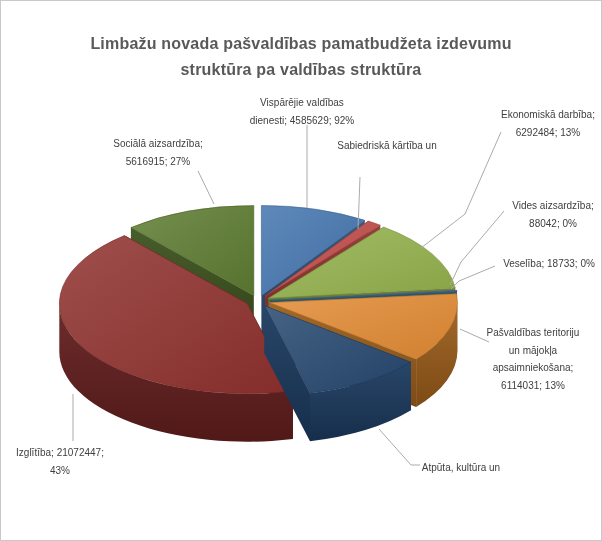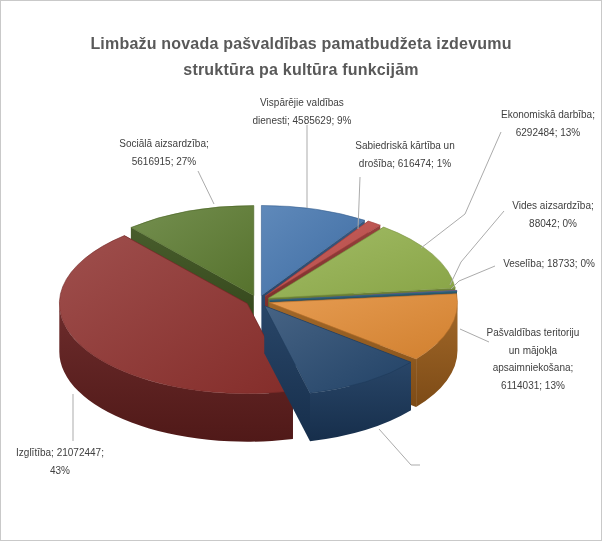--- a/index.html
+++ b/index.html
@@ -25,7 +25,7 @@
 <div id="frame">
   <div class="chart-title">
     <div>Limbažu novada pašvaldības pamatbudžeta izdevumu</div>
-    <div>struktūra pa kultūra funkcijām</div>
+    <div>struktūra pa valdības struktūra</div>
   </div>
   <svg id="plot-svg" width="602" height="541" viewBox="0 0 602 541">
       <defs>

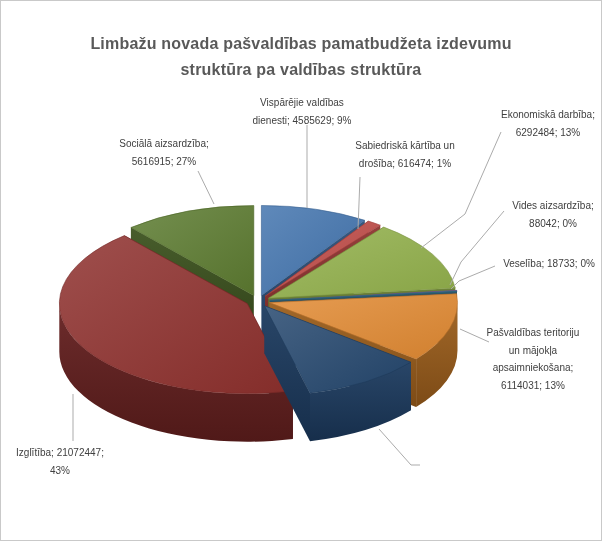--- a/index.html
+++ b/index.html
@@ -165,7 +165,7 @@
   <div id="labels">
       <div class="data-label" style="left: 301px; top: 93px;">
         <div>Vispārējie valdības</div>
-        <div>dienesti; 4585629; 9%</div>
+        <div>dienesti; 4585629; 92%</div>
       </div>
       <div class="data-label" style="left: 404px; top: 136px;">
         <div>Sabiedriskā kārtība un</div>

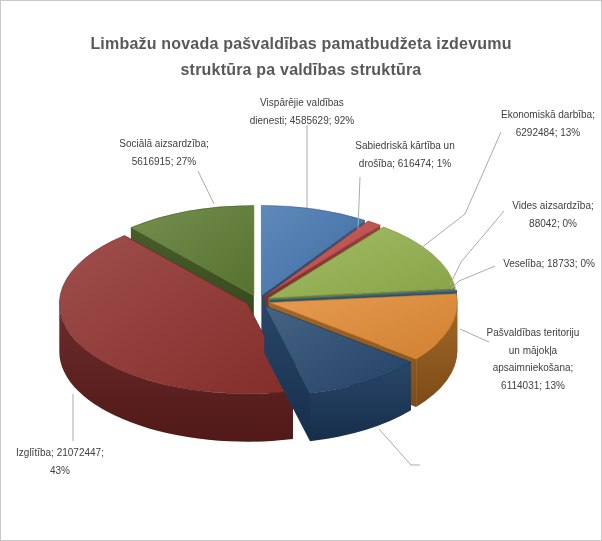--- a/index.html
+++ b/index.html
@@ -194,7 +194,7 @@
         <div>Izglītība; 21072447;</div>
         <div>43%</div>
       </div>
-      <div class="data-label" style="left: 163px; top: 134px;">
+      <div class="data-label" style="left: 157px; top: 134px;">
         <div>Sociālā aizsardzība;</div>
         <div>5616915; 27%</div>
       </div>

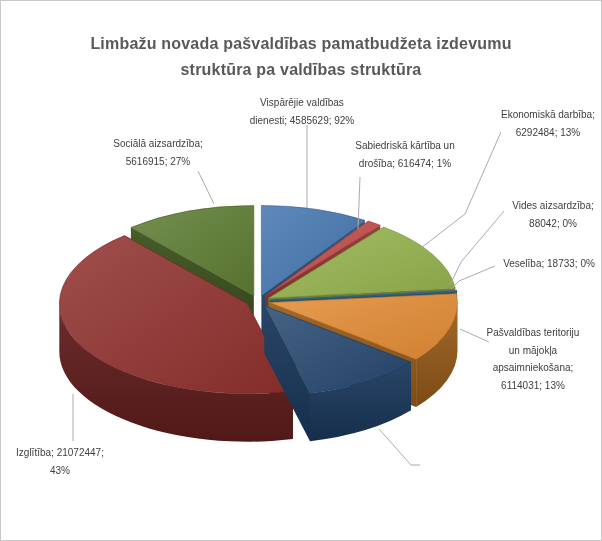--- a/index.html
+++ b/index.html
@@ -167,7 +167,7 @@
         <div>Vispārējie valdības</div>
         <div>dienesti; 4585629; 92%</div>
       </div>
-      <div class="data-label" style="left: 404px; top: 136px;">
+      <div class="data-label" style="left: 386px; top: 136px;">
         <div>Sabiedriskā kārtība un</div>
         <div>drošība; 616474; 1%</div>
       </div>

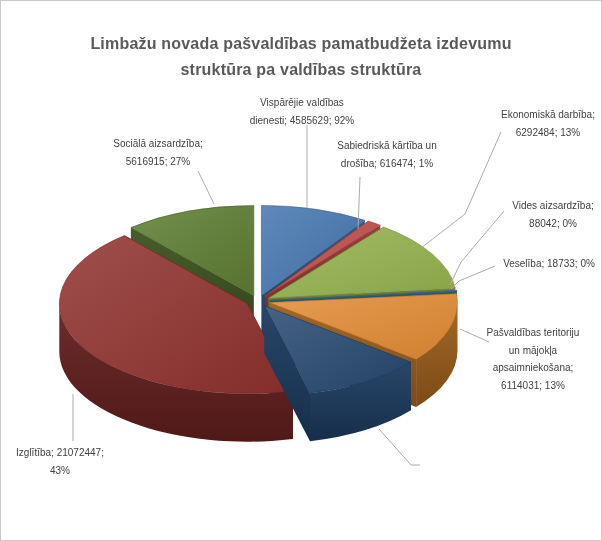--- a/index.html
+++ b/index.html
@@ -169,7 +169,6 @@
       </div>
       <div class="data-label" style="left: 386px; top: 136px;">
         <div>Sabiedriskā kārtība un</div>
-        <div>drošība; 616474; 1%</div>
       </div>
       <div class="data-label" style="left: 547px; top: 105px;">
         <div>Ekonomiskā darbība;</div>

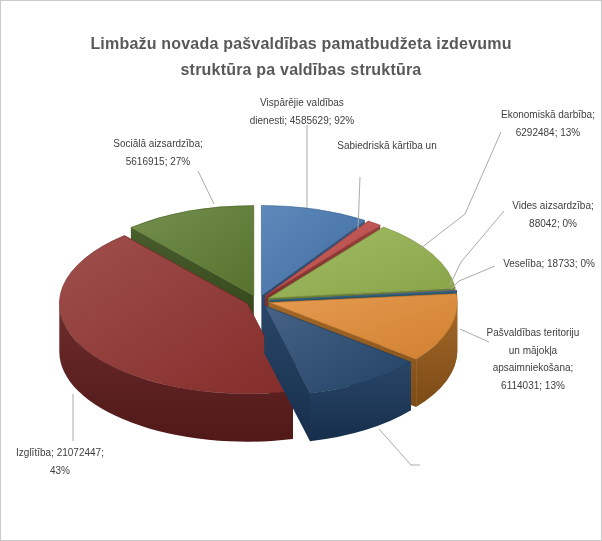--- a/index.html
+++ b/index.html
@@ -188,6 +188,7 @@
         <div>6114031; 13%</div>
       </div>
       <div class="data-label" style="left: 460px; top: 458px;">
+        <div>Atpūta, kultūra un</div>
       </div>
       <div class="data-label" style="left: 59px; top: 443px;">
         <div>Izglītība; 21072447;</div>

